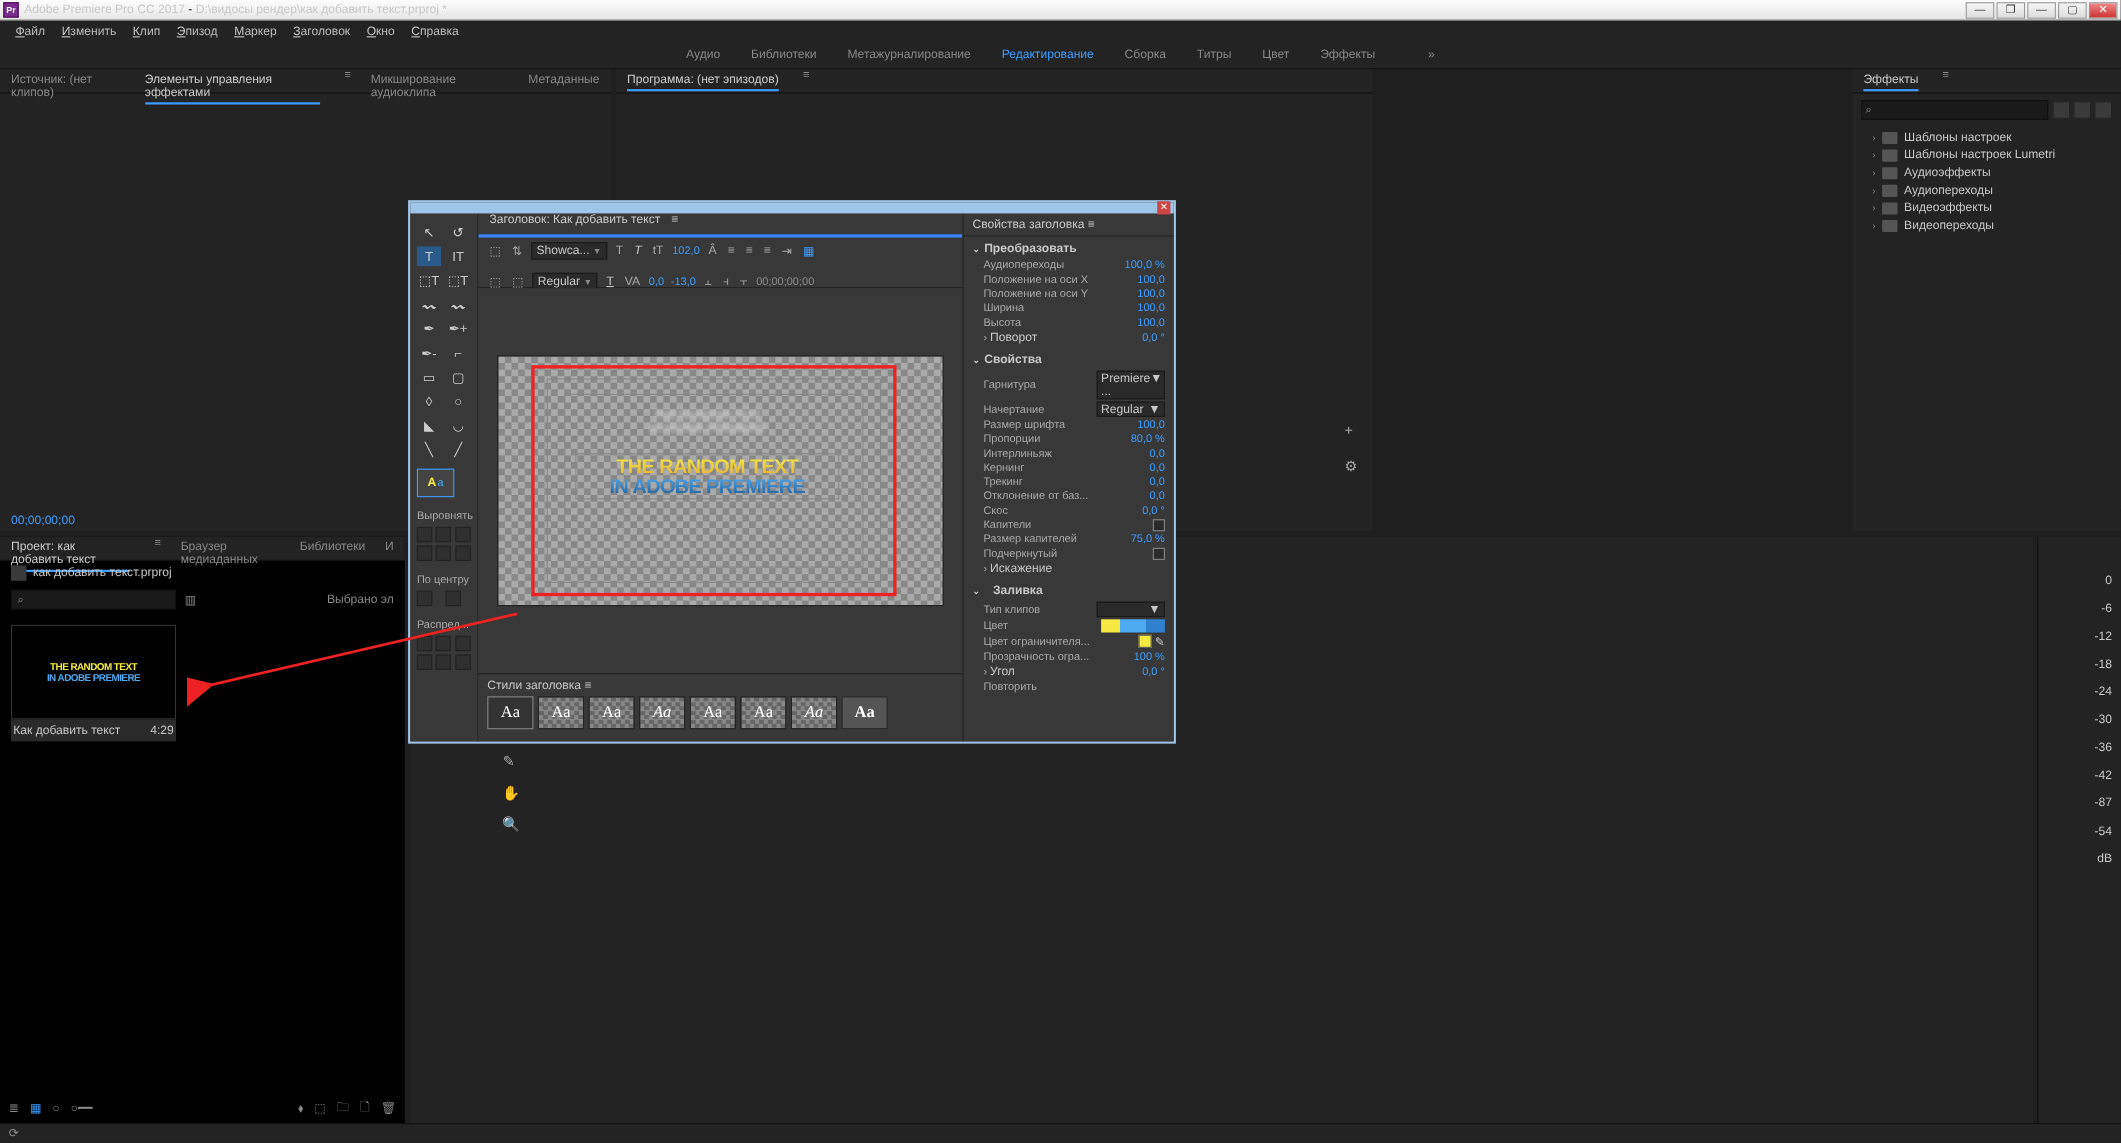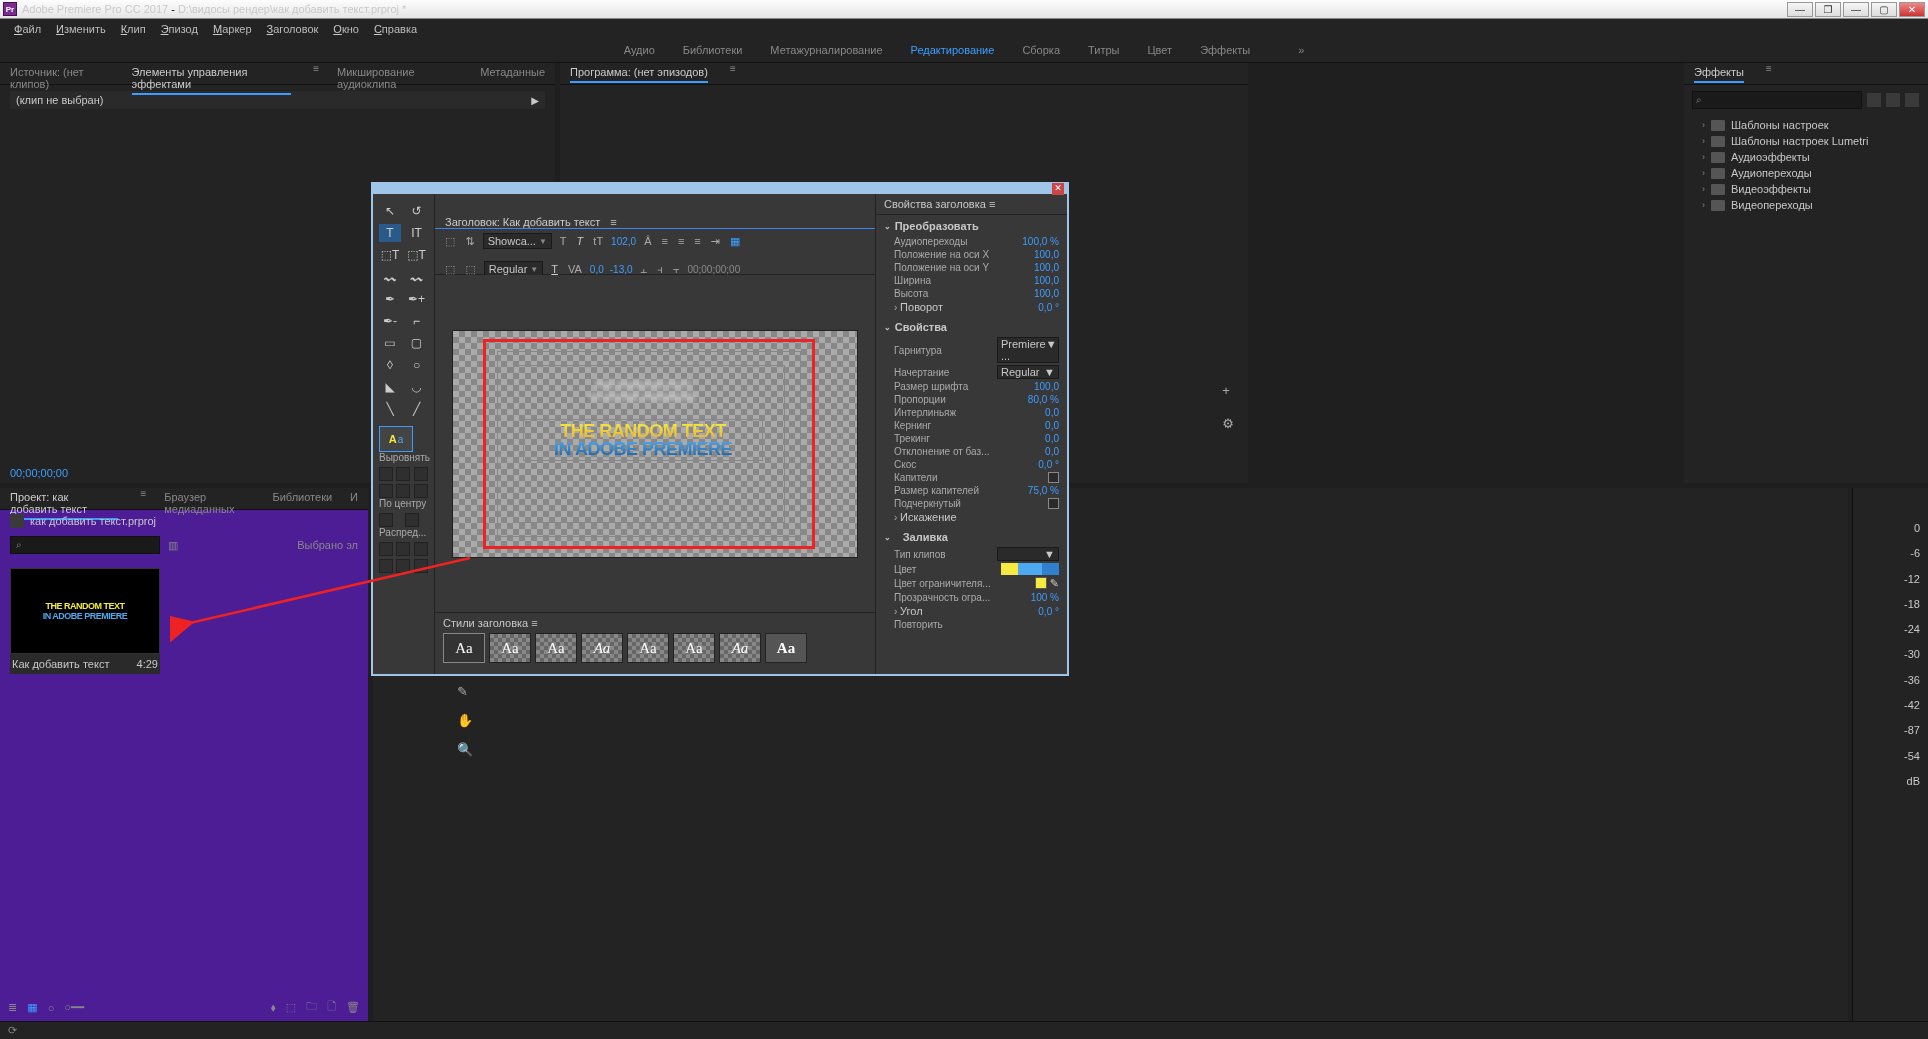--- a/index.html
+++ b/index.html
@@ -161,12 +161,6 @@
       <span class="tab">Микширование аудиоклипа</span>
       <span class="tab">Метаданные</span>
     </div>
-    <div class="src-body">
-      <div class="src-row">
-        <span>(клип не выбран)</span>
-        <span class="src-arrow">▶</span>
-      </div>
-    </div>
     <div class="tc-left">00;00;00;00</div>
   </div>
 

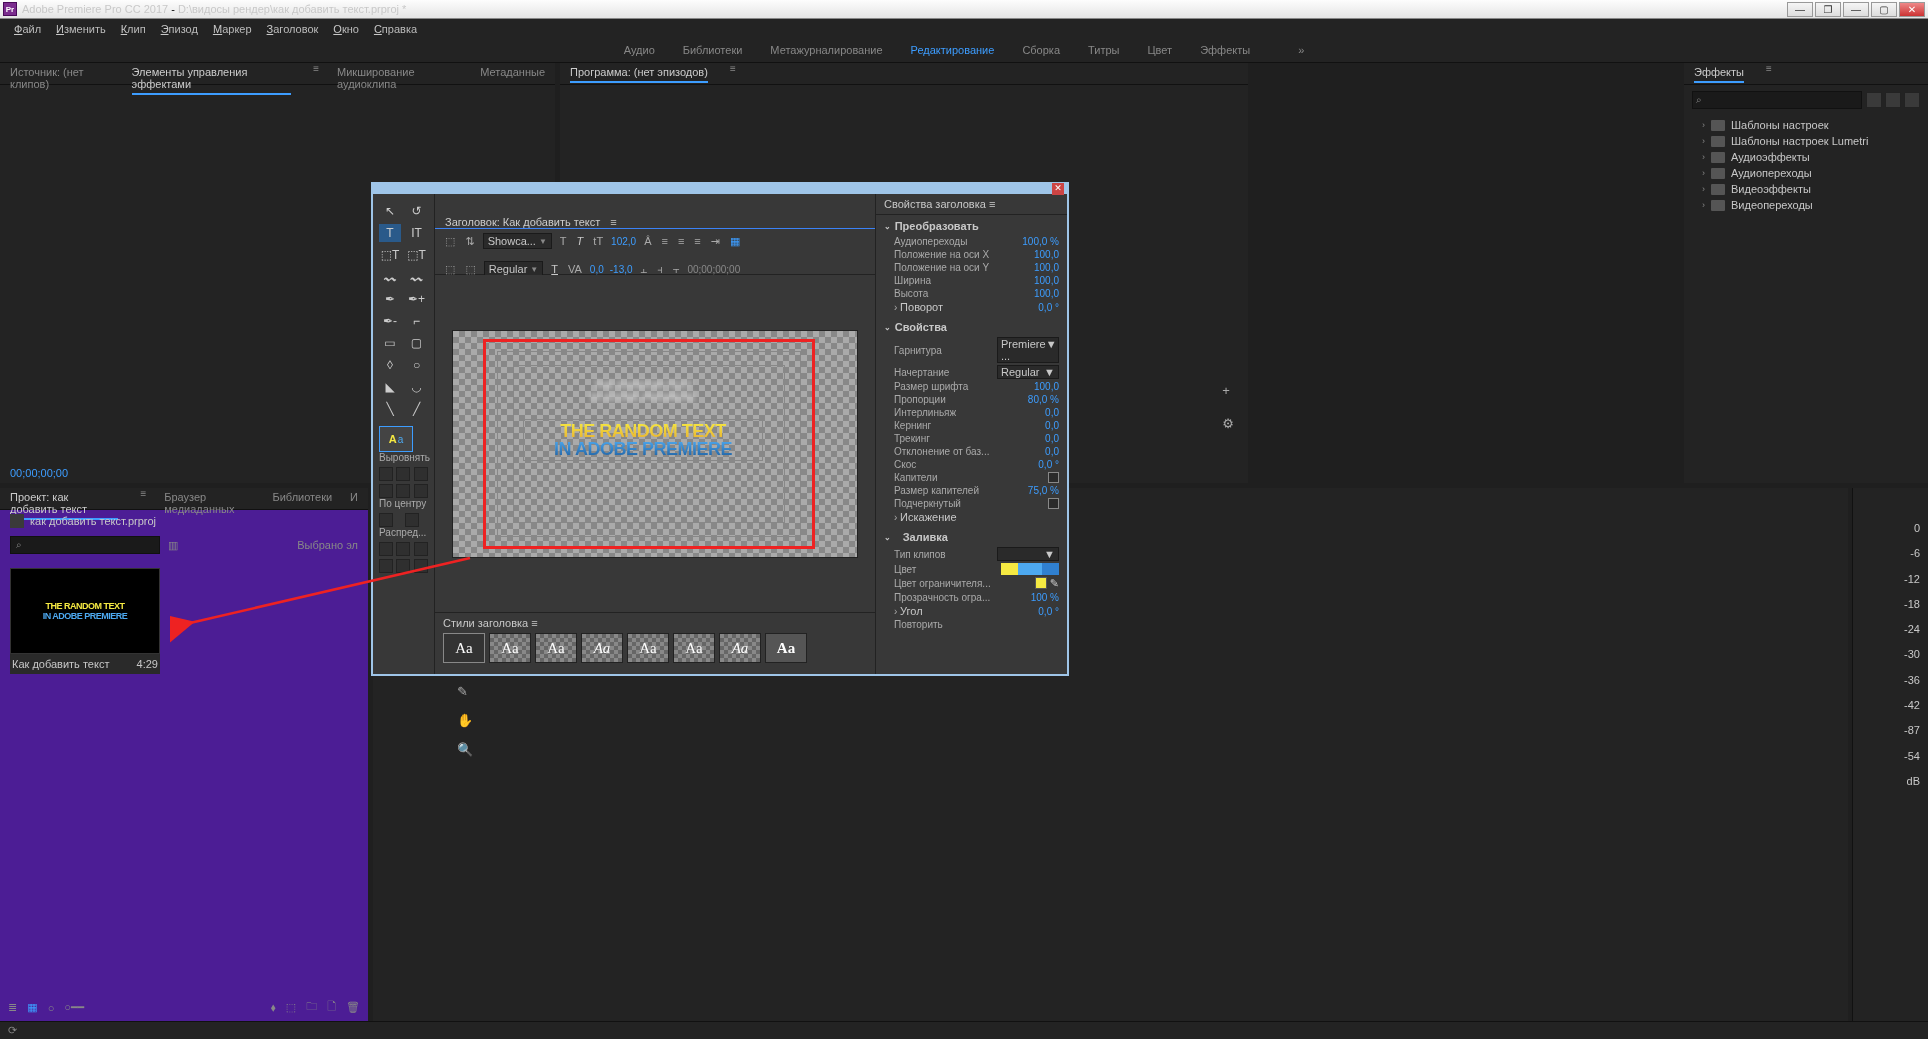--- a/index.html
+++ b/index.html
@@ -78,7 +78,7 @@
 .t-align{display:grid;grid-template-columns:repeat(3,1fr);gap:3px;margin-top:4px}
 .t-align span{width:14px;height:14px;background:#2f2f2f;border:1px solid #222}
 .t-mid{flex:1;display:flex;flex-direction:column;background:#383838}
-.t-header{height:35px;display:flex;align-items:flex-end;padding:0 10px;gap:10px;border-bottom:1px solid #3b82f6}
+.t-header{height:22px;display:flex;align-items:flex-start;padding:0 10px;gap:10px;border-bottom:3px solid #3b82f6}
 .t-header .ttl{color:#ccc;font-size:11px}
 .t-opts{height:46px;display:flex;align-items:center;padding:4px 8px;gap:6px;border-bottom:1px solid #222;flex-wrap:wrap}
 .t-sel{background:#2a2a2a;border:1px solid #1a1a1a;padding:1px 4px;color:#ccc;font-size:10px;display:flex;align-items:center;gap:3px}

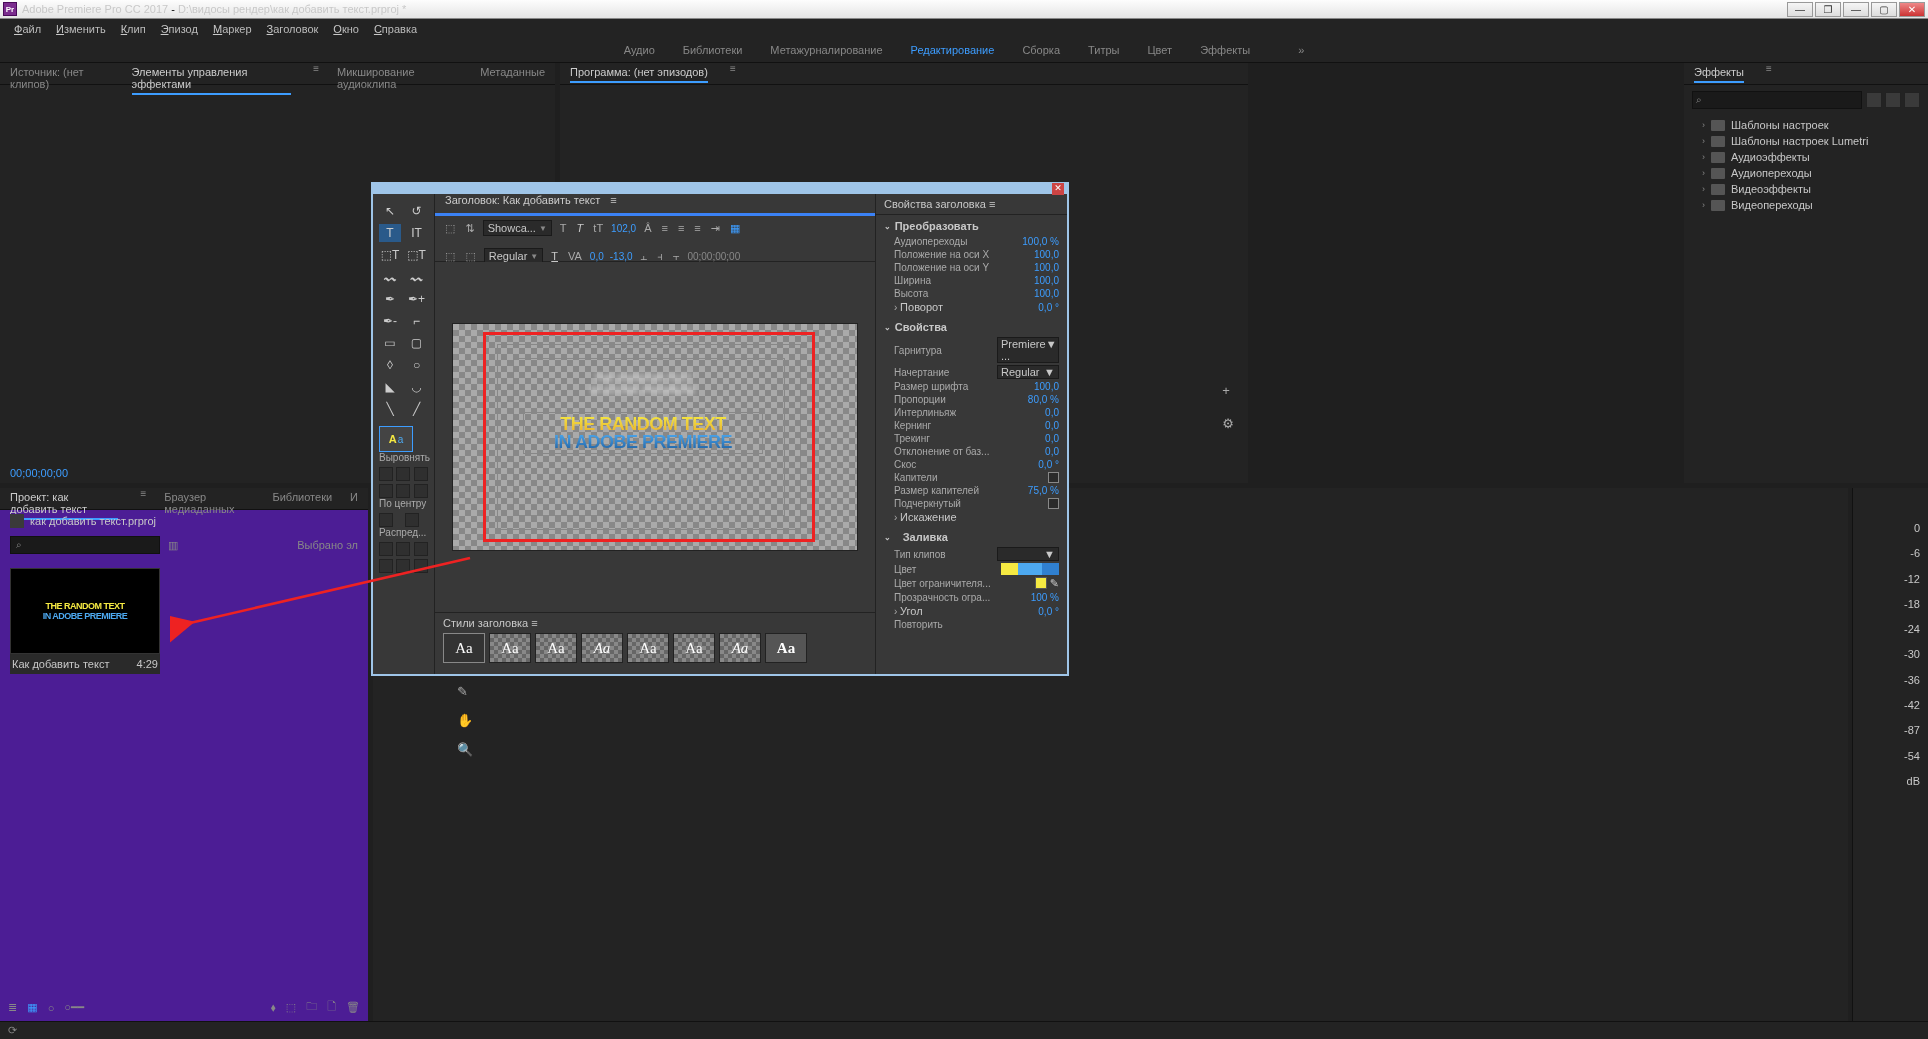--- a/index.html
+++ b/index.html
@@ -74,7 +74,7 @@
 .t-aa{margin-top:8px;width:34px;height:26px;border:1px solid #3d9dff;background:#444;display:flex;align-items:center;justify-content:center;font-size:13px}
 .t-aa .big{color:#f5e942;font-weight:bold}
 .t-aa .sm{color:#4da9f0;font-size:10px;margin-left:1px}
-.t-sect{margin-top:0;color:#aaa;font-size:10px}
+.t-sect{margin-top:12px;color:#aaa;font-size:10px}
 .t-align{display:grid;grid-template-columns:repeat(3,1fr);gap:3px;margin-top:4px}
 .t-align span{width:14px;height:14px;background:#2f2f2f;border:1px solid #222}
 .t-mid{flex:1;display:flex;flex-direction:column;background:#383838}

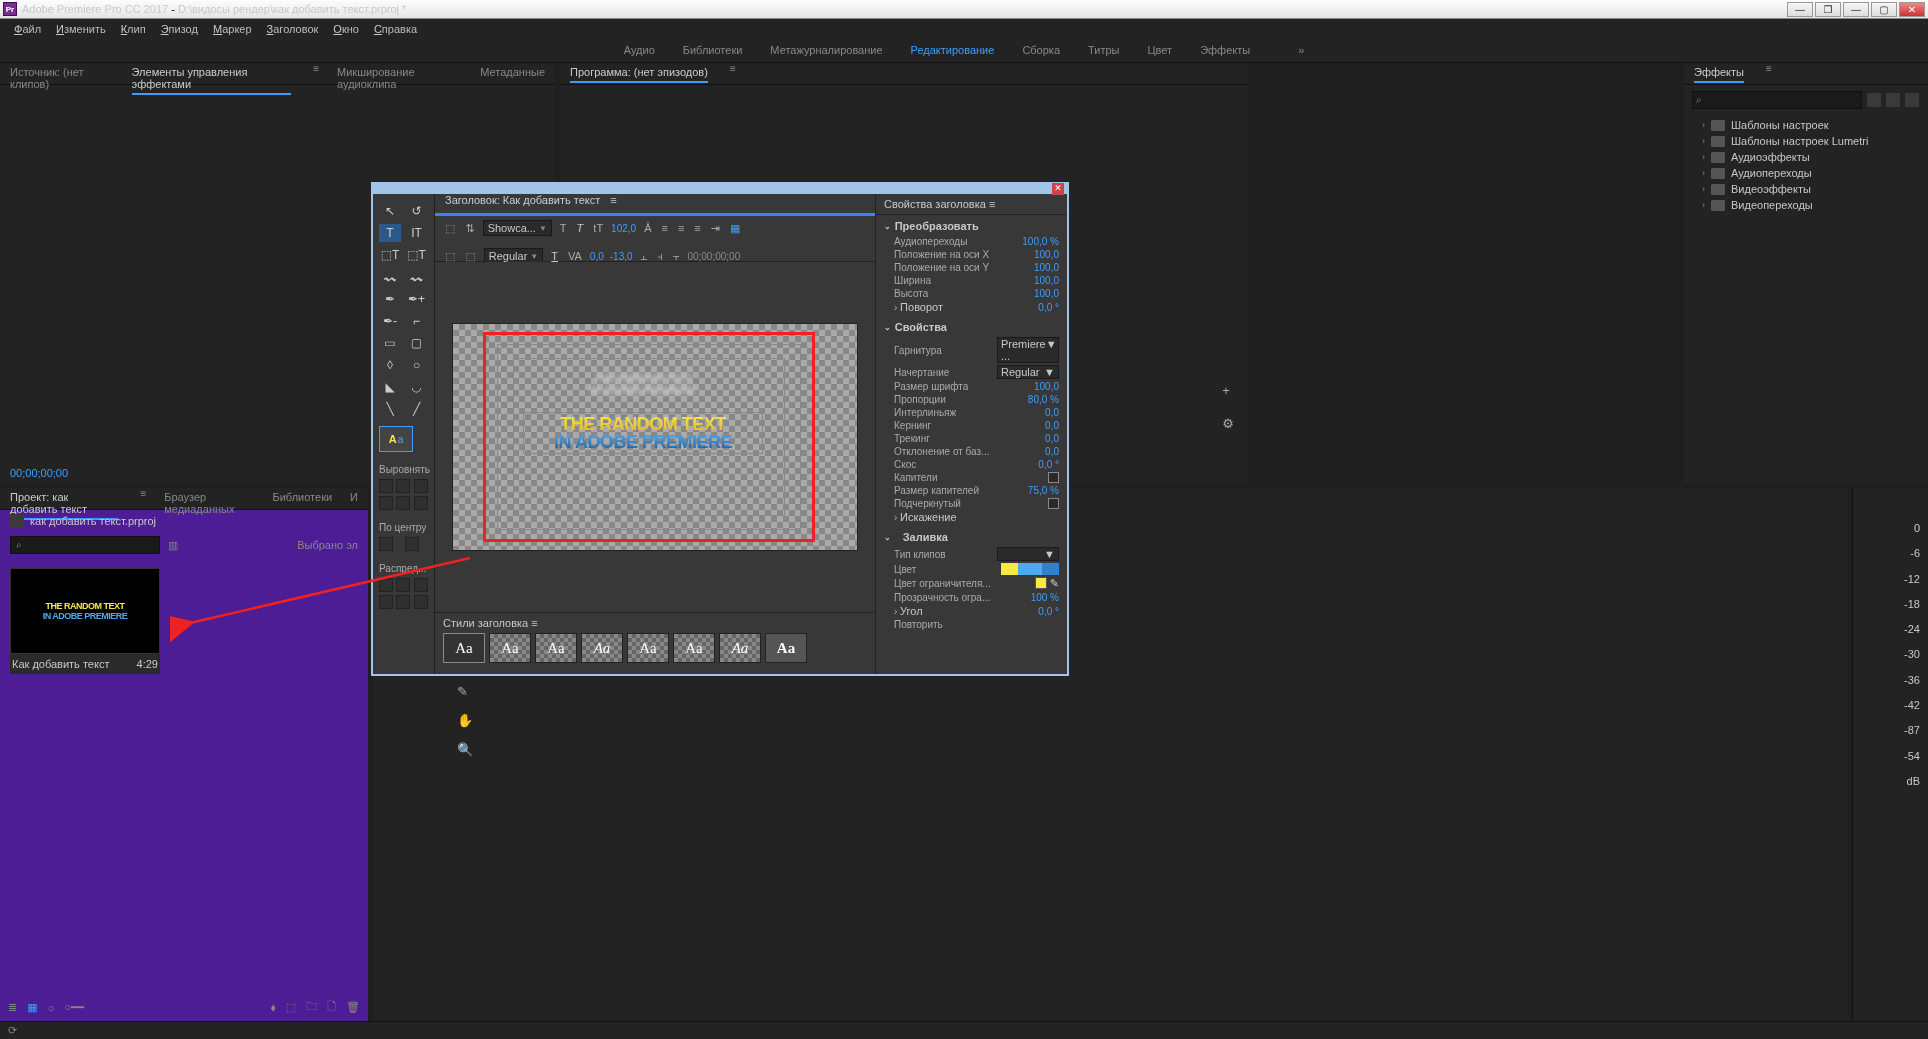--- a/index.html
+++ b/index.html
@@ -41,7 +41,7 @@
 .eff-item{display:flex;align-items:center;gap:6px;padding:2px 0 2px 10px;color:#ccc}
 .eff-item .chev{color:#888;font-size:9px}
 .eff-item .folder{width:14px;height:11px;background:#555;border-radius:1px}
-.proj-panel{position:absolute;left:0;top:425px;width:368px;bottom:0;background:#4c1d95}
+.proj-panel{position:absolute;left:0;top:425px;width:368px;bottom:0;background:#000000}
 .proj-head{padding:4px 10px;display:flex;align-items:center;gap:6px}
 .proj-head .picon{width:14px;height:14px;background:#3a3a3a}
 .proj-search{margin:4px 10px;display:flex;gap:8px;align-items:center}

